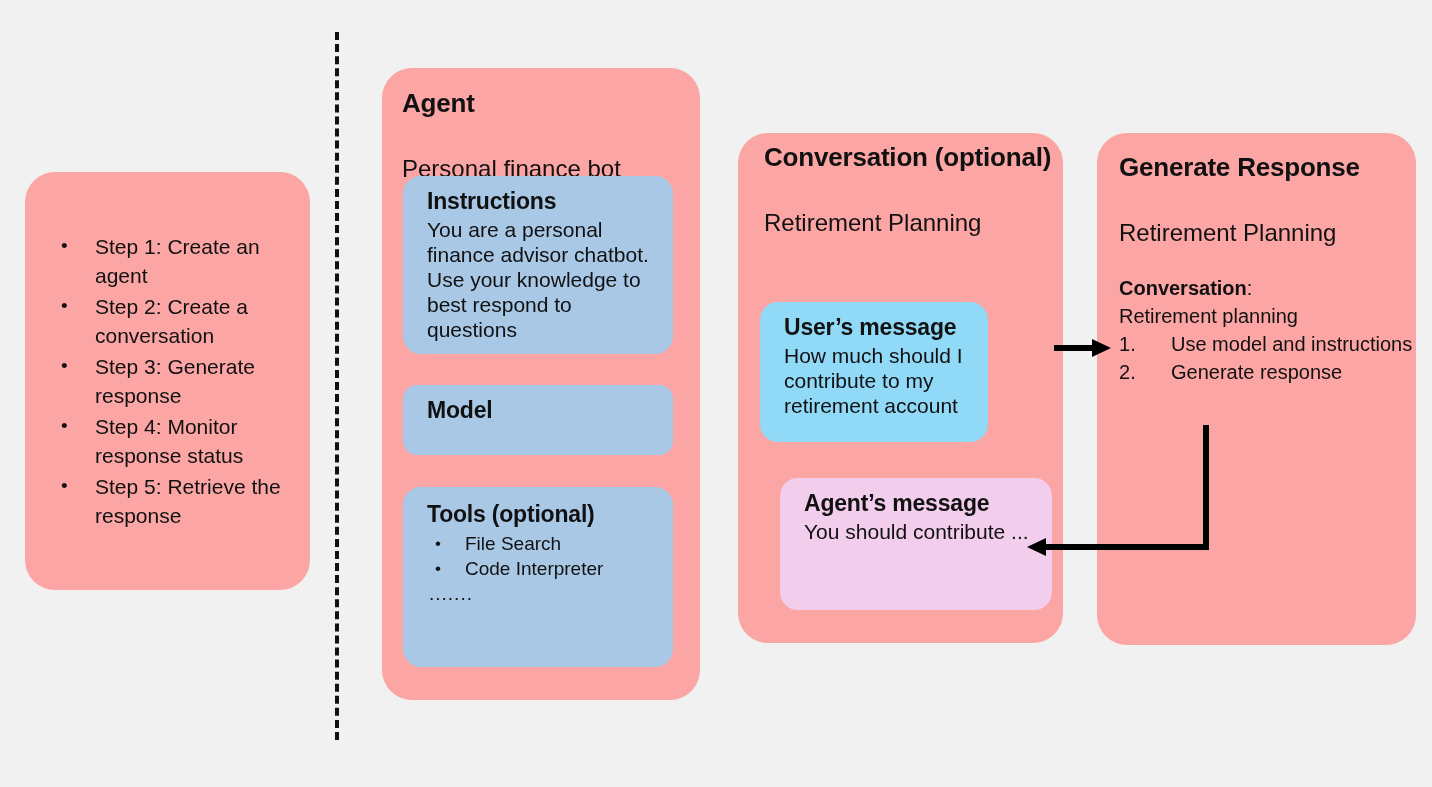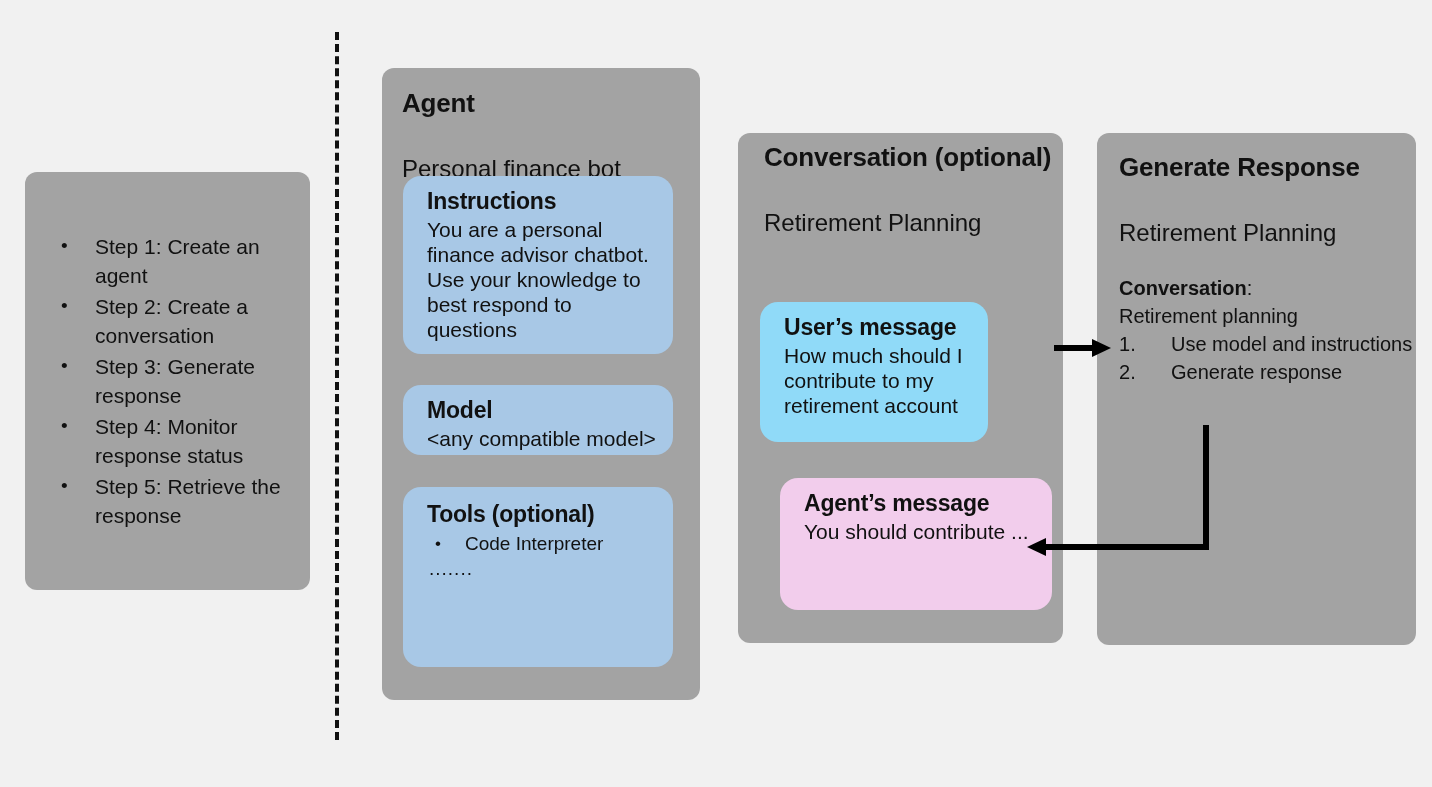--- a/index.html
+++ b/index.html
@@ -36,8 +36,8 @@
   
   .card {
     position: absolute;
-    background: #a3a3a3;
-    border-radius: 12px;
+    background: #fca5a5;
+    border-radius: 30px;
     box-sizing: border-box;
   }
 

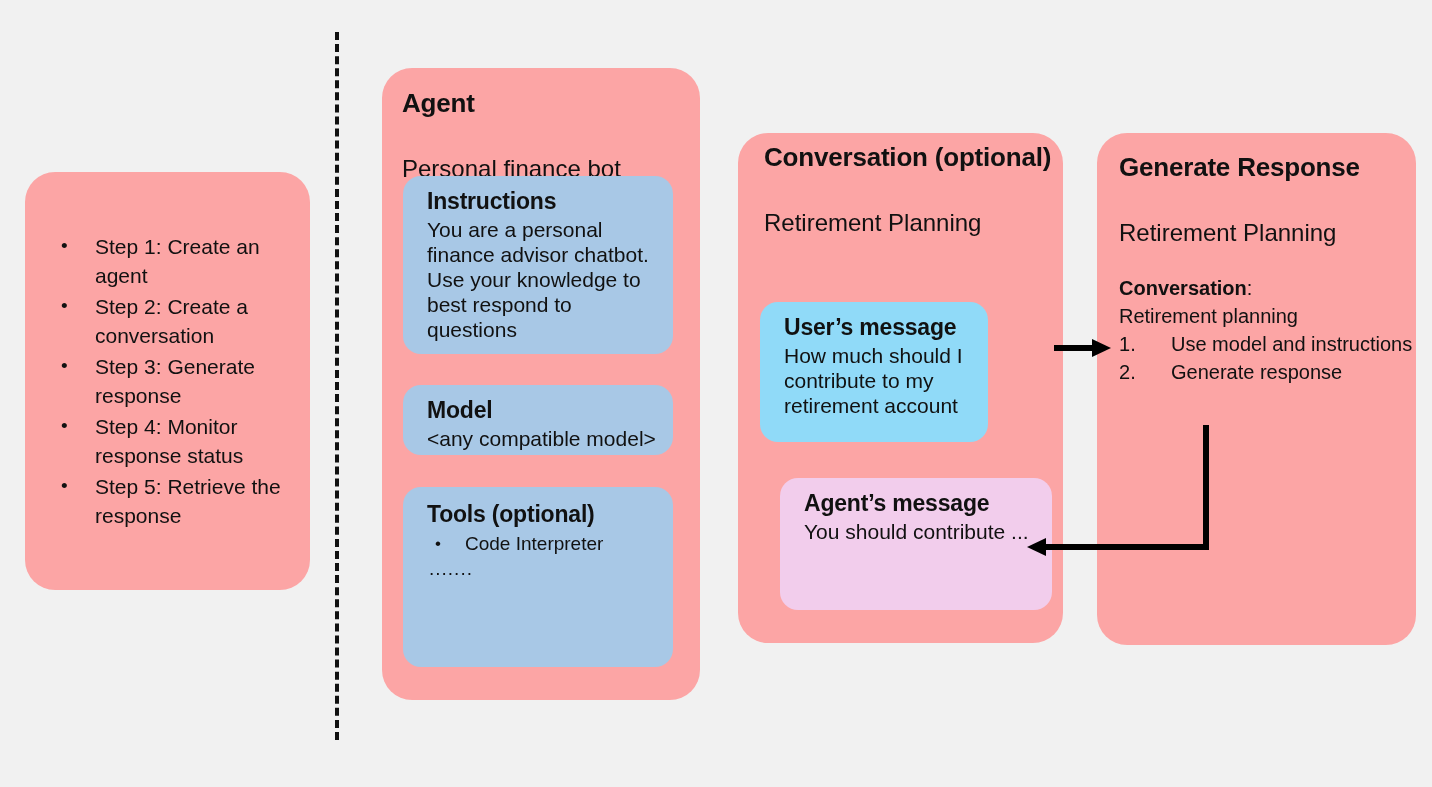--- a/index.html
+++ b/index.html
@@ -120,7 +120,7 @@
   }
 
   #instructions-block { left: 403px; top: 176px; width: 270px; height: 178px; }
-  #model-block       { left: 403px; top: 385px; width: 270px; height: 70px;  }
+  #model-block       { left: 403px; top: 385px; width: 270px; height: 70px; border-radius: 14px;  }
   #tools-block       { left: 403px; top: 487px; width: 270px; height: 180px; padding-top: 12px; }
 
   ul.tools-list {

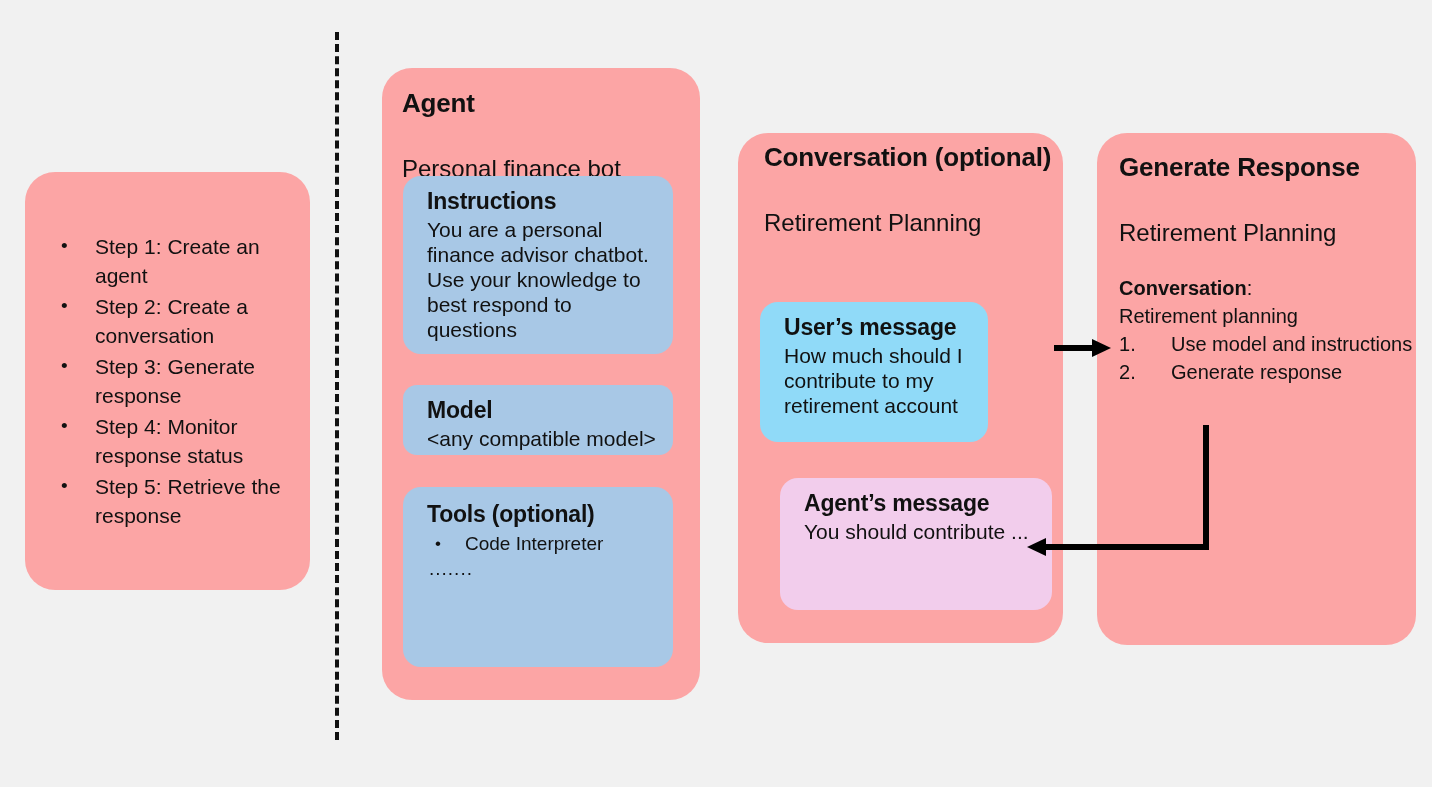--- a/index.html
+++ b/index.html
@@ -253,7 +253,6 @@
 
   <div class="block blue" id="model-block">
     <div class="block-title">Model</div>
-    <div class="block-body">&lt;any compatible model&gt;</div>
   </div>
 
   <div class="block blue" id="tools-block">

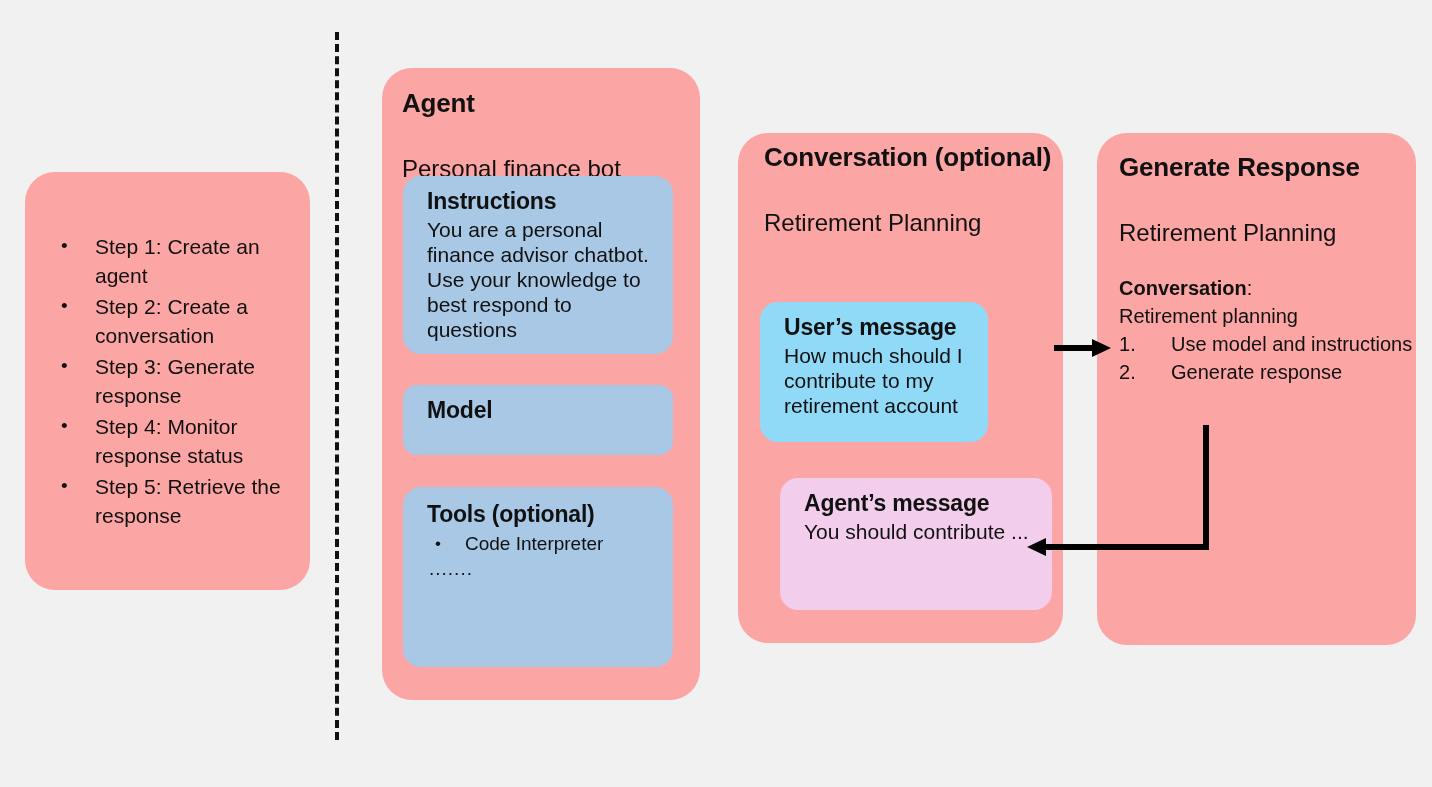--- a/index.html
+++ b/index.html
@@ -258,6 +258,7 @@
   <div class="block blue" id="tools-block">
     <div class="block-title">Tools (optional)</div>
     <ul class="tools-list">
+      <li>File Search</li>
       <li>Code Interpreter</li>
     </ul>
     <div class="tools-ellipsis">.......</div>

